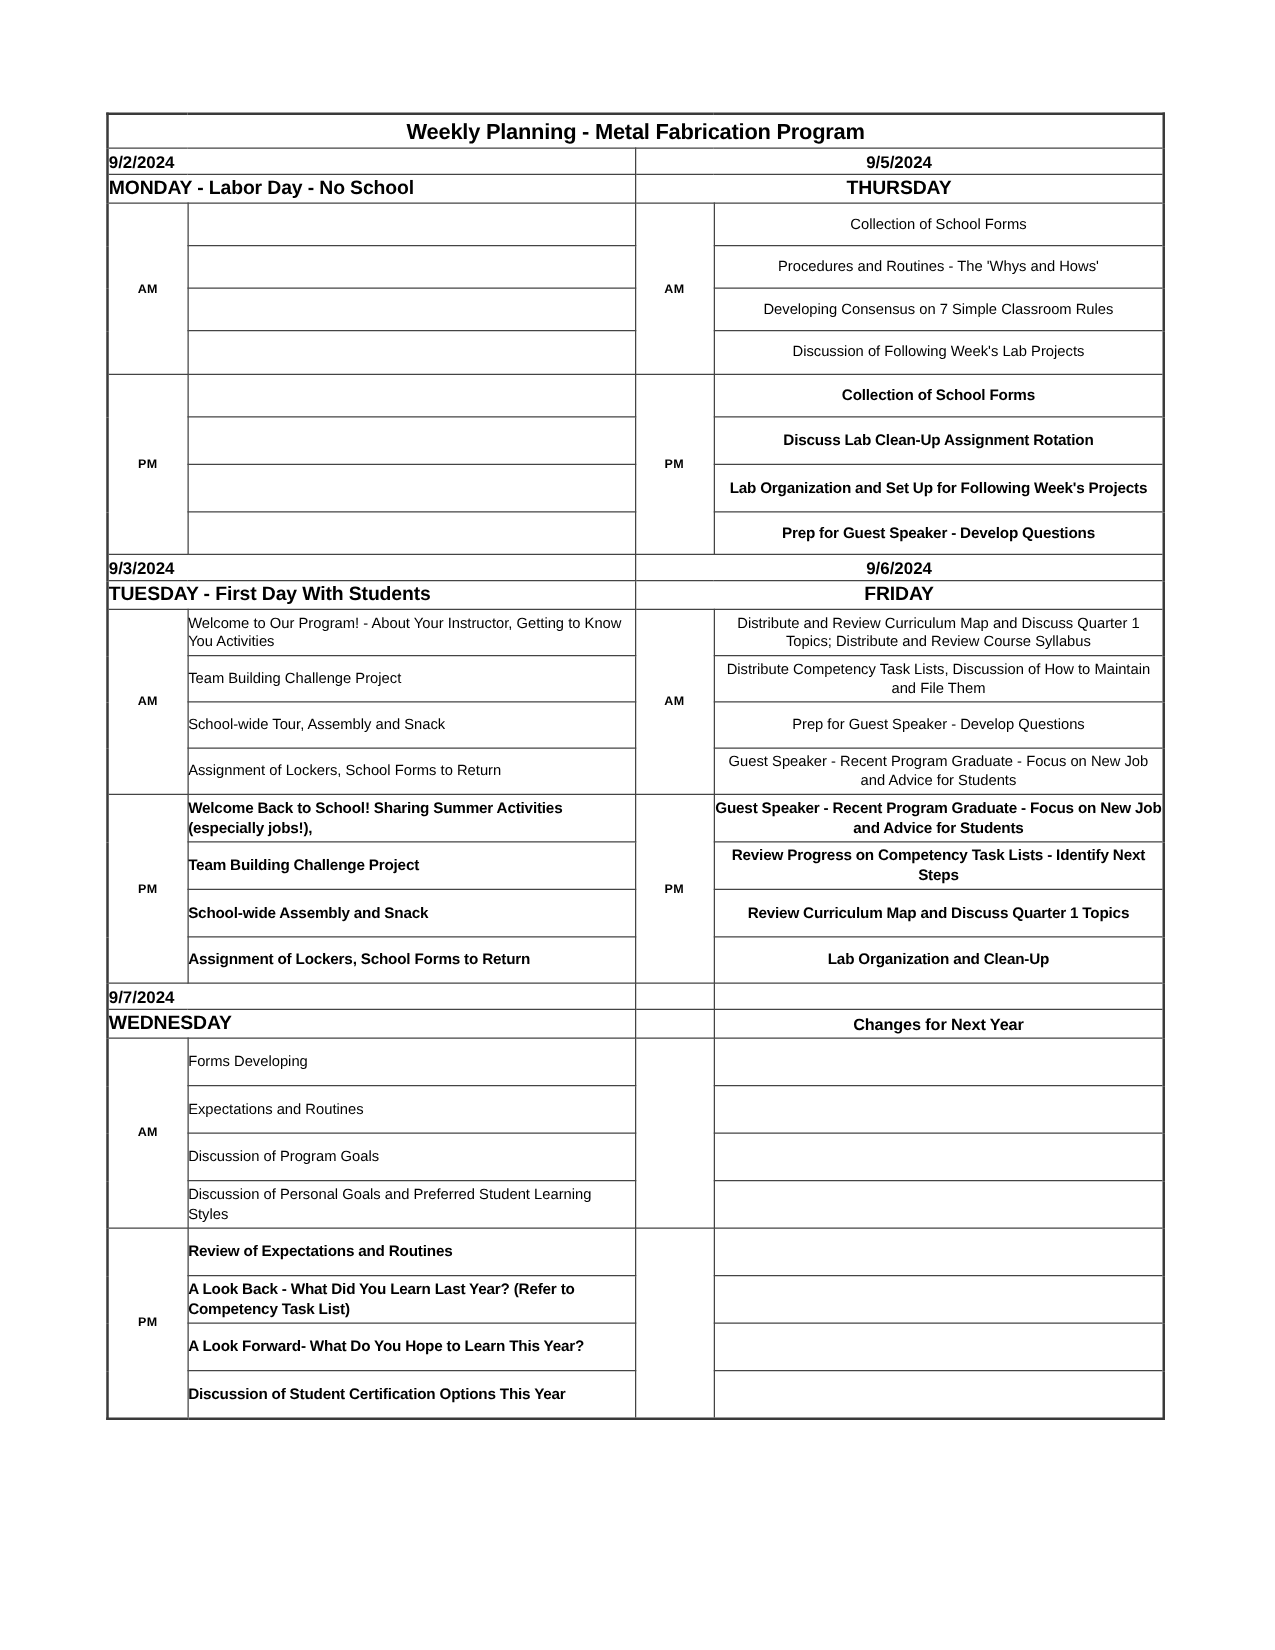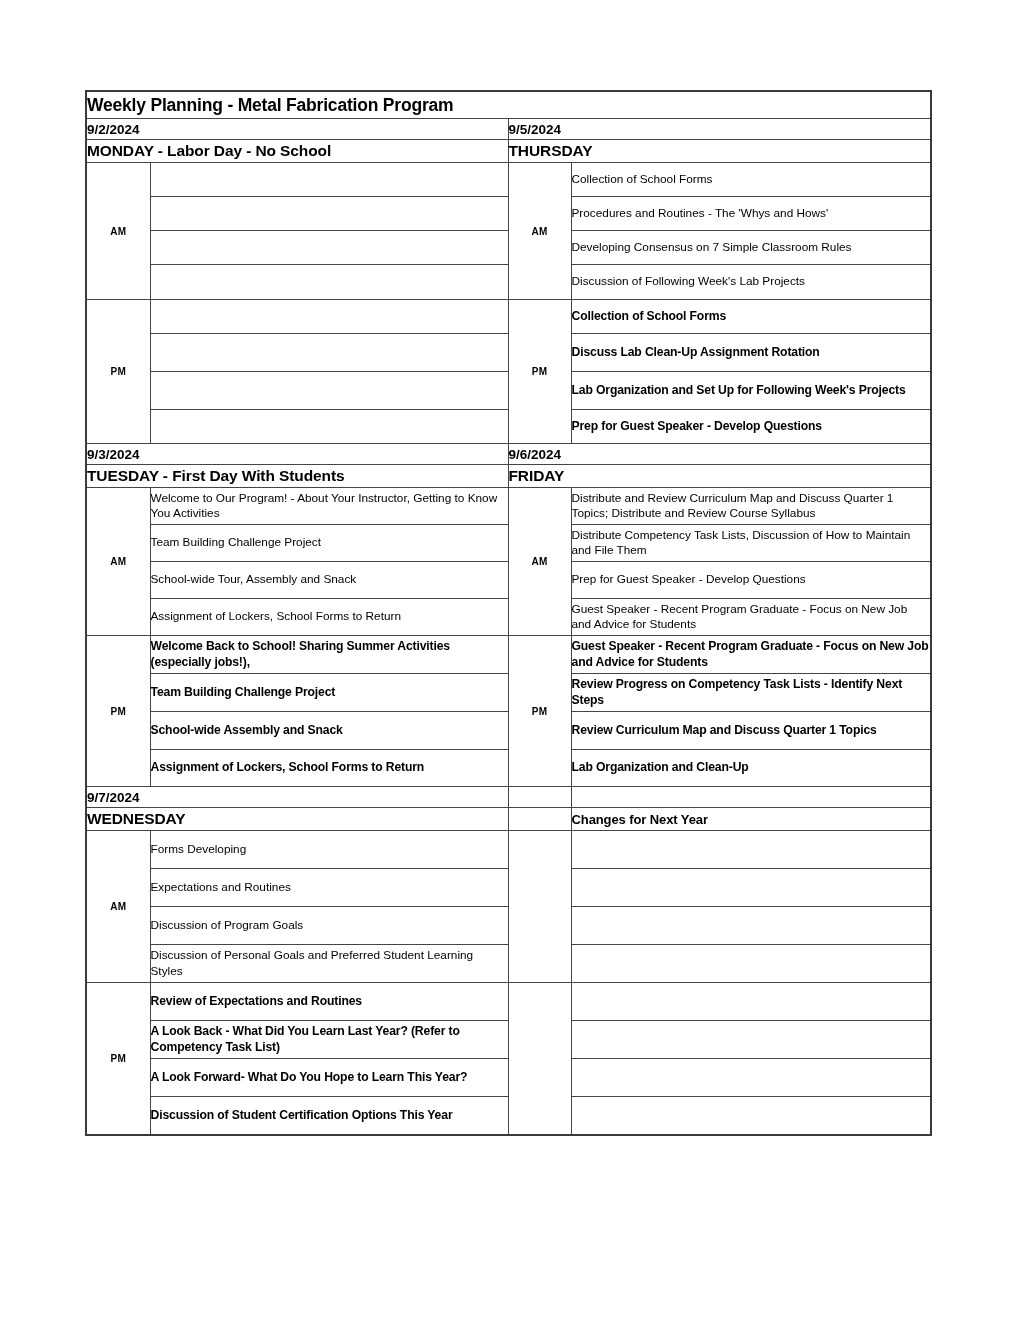--- a/index.html
+++ b/index.html
@@ -40,7 +40,7 @@
   .frame-top   { border-top: 2px solid #3a3a3a !important; }
   .frame-bot   { border-bottom: 2px solid #3a3a3a !important; }
   .frame-left  { border-left: 2px solid #3a3a3a !important; }
-  .frame-right { border-right: 2px solid #3a3a3a !important; }
+  .frame-right { border-right: 2px solid #3a3a3a !important; text-align: center; }
 
   .title-cell {
     font-size: 17.5px;

